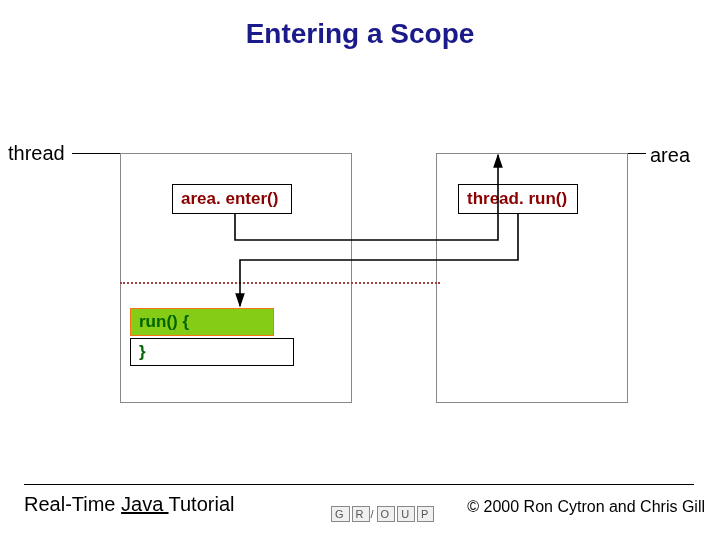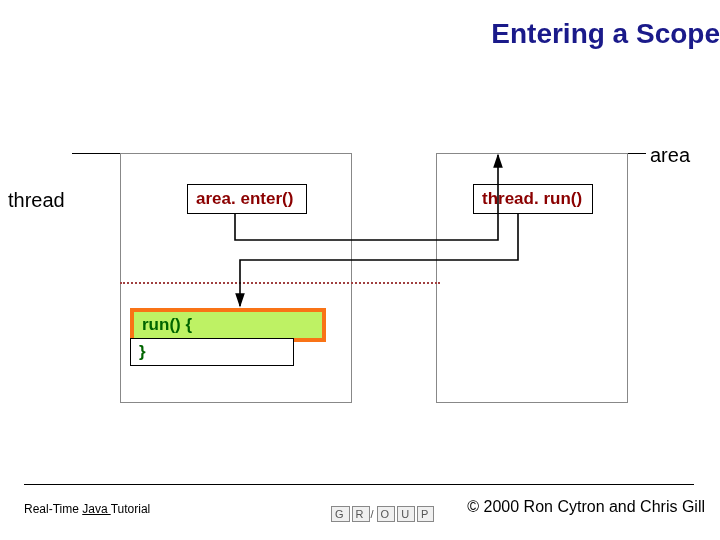--- a/index.html
+++ b/index.html
@@ -16,7 +16,7 @@
     top: 18px;
     left: 0;
     width: 720px;
-    text-align: right;
+    text-align: center;
     font-size: 28px;
     font-weight: bold;
     color: #1a1a8a;

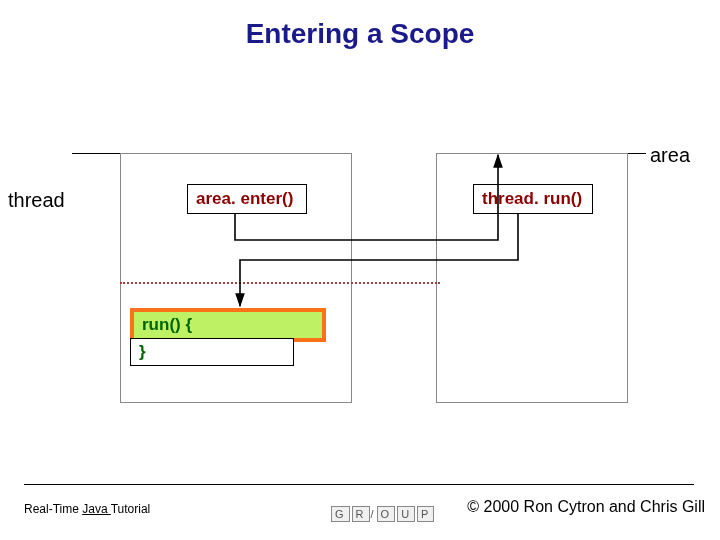--- a/index.html
+++ b/index.html
@@ -27,7 +27,6 @@
     left: 8px;
     font-size: 20px;
     color: #000;
-    margin-top: 47px;
   }
   .label-area {
     position: absolute;

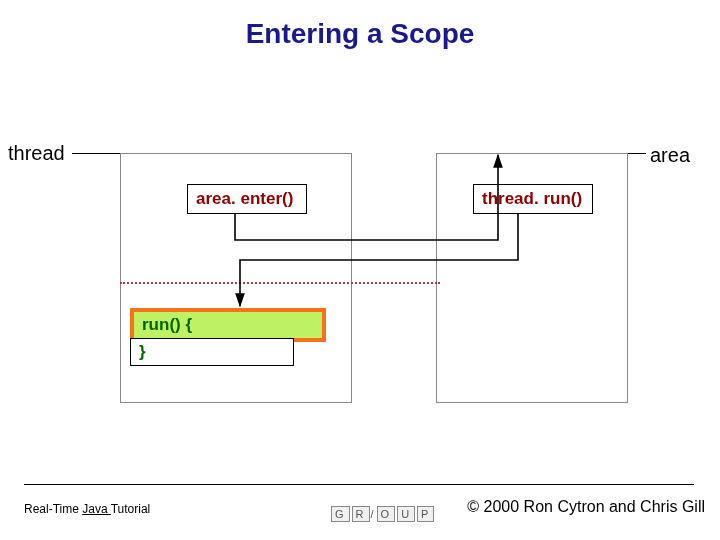--- a/index.html
+++ b/index.html
@@ -78,7 +78,6 @@
     color: #8b0000;
     padding: 4px 8px;
     min-width: 120px;
-    margin-left: 15px;
   }
   .area-enter {
     top: 184px;

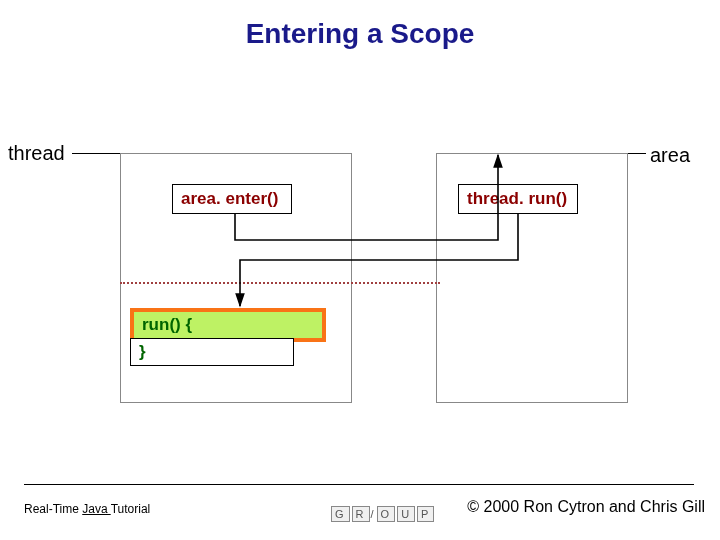--- a/index.html
+++ b/index.html
@@ -91,9 +91,9 @@
     position: absolute;
     top: 308px;
     left: 130px;
-    width: 196px;
-    border: 4px solid #f97316;
-    background: #bef264;
+    width: 144px;
+    border: 1px solid #f97316;
+    background: #84cc16;
     font-size: 17px;
     font-weight: bold;
     color: #006400;

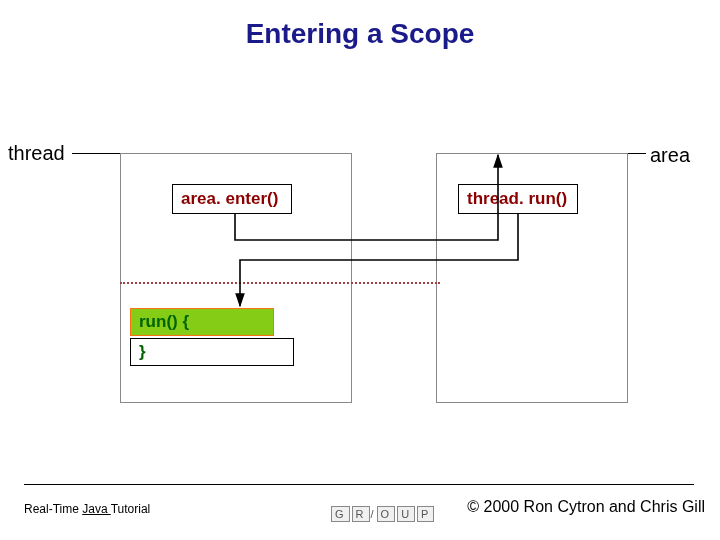--- a/index.html
+++ b/index.html
@@ -131,7 +131,7 @@
     position: absolute;
     bottom: 24px;
     left: 24px;
-    font-size: 12px;
+    font-size: 20px;
     color: #000;
   }
   .footer-left .underline {

